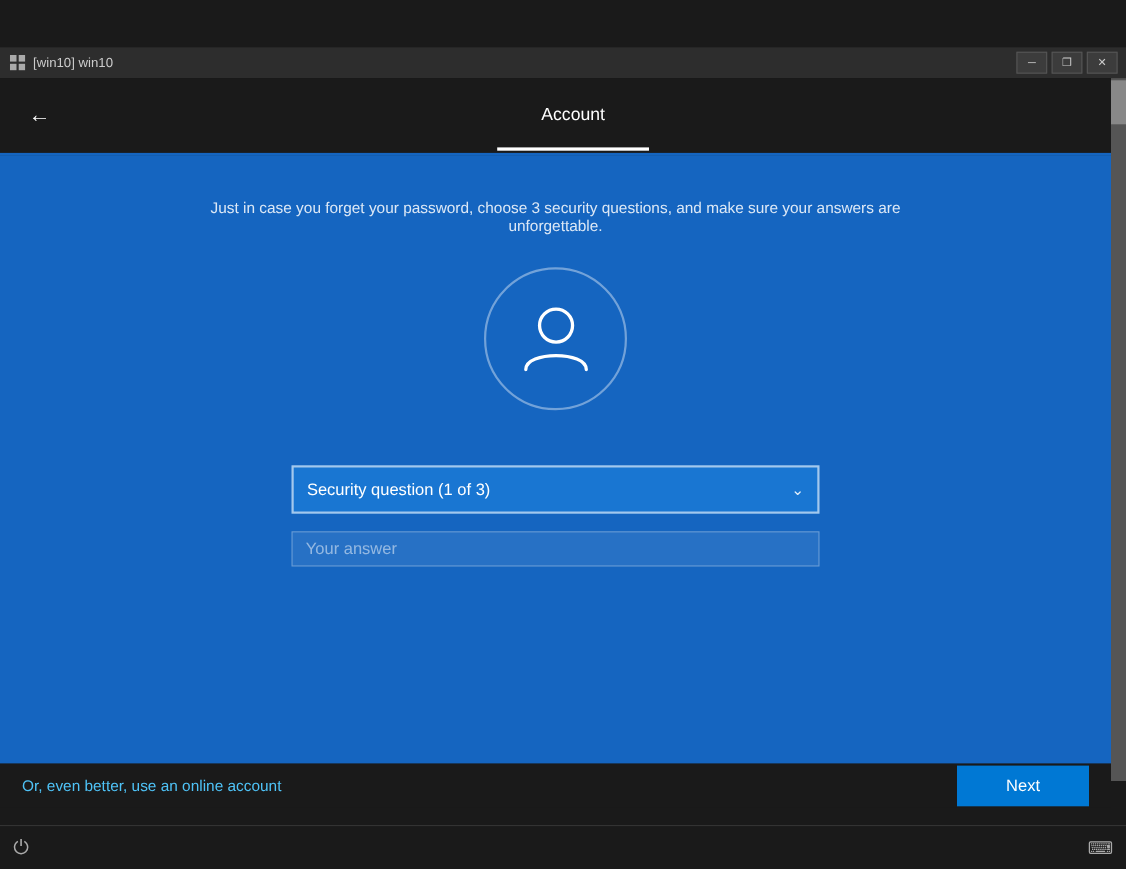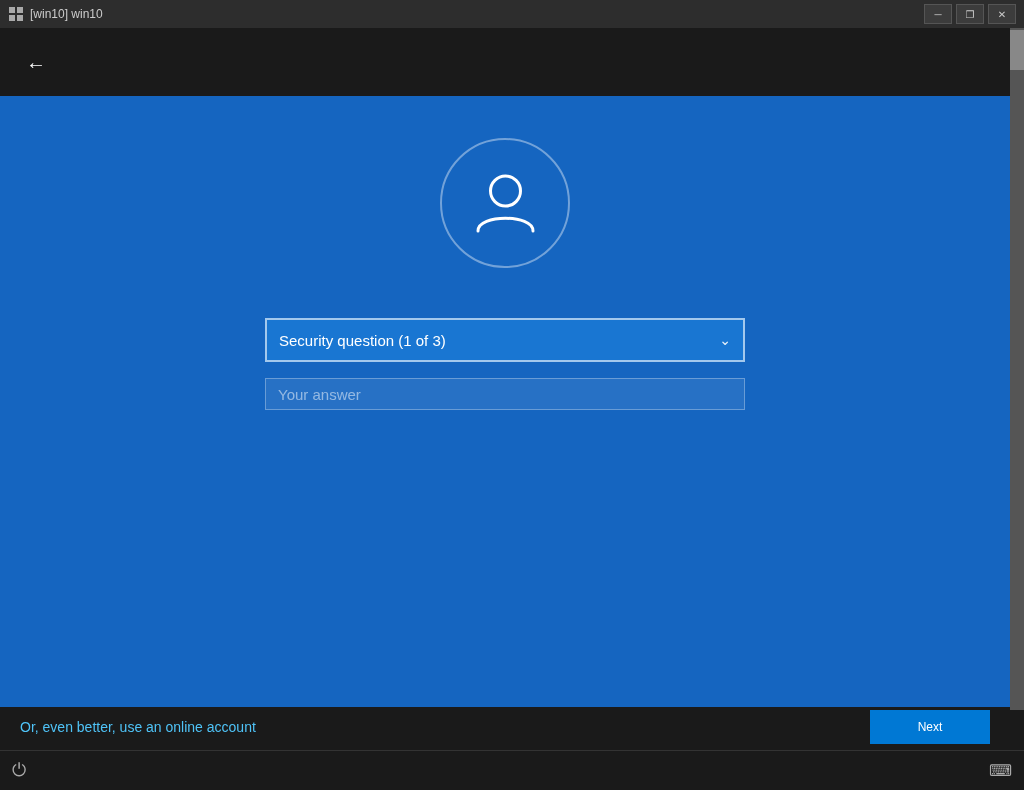--- a/index.html
+++ b/index.html
@@ -23,6 +23,7 @@
       justify-content: space-between;
       padding: 0 8px;
       flex-shrink: 0;
+      margin-top: 43px;
     }
 
     .title-bar-left {

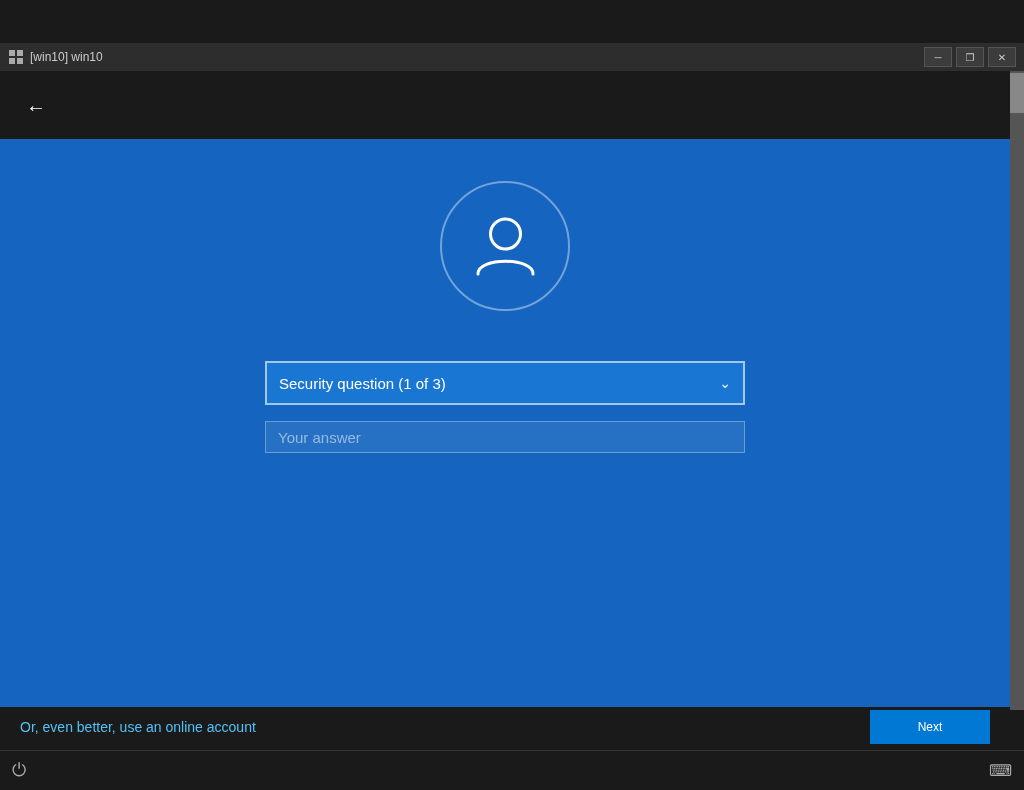--- a/index.html
+++ b/index.html
@@ -315,6 +315,9 @@
 
   <div class="header">
     <div class="back-button">←</div>
+    <div class="header-tab-area">
+      <div class="header-tab">Account</div>
+    </div>
   </div>
 
   <div class="main-content">

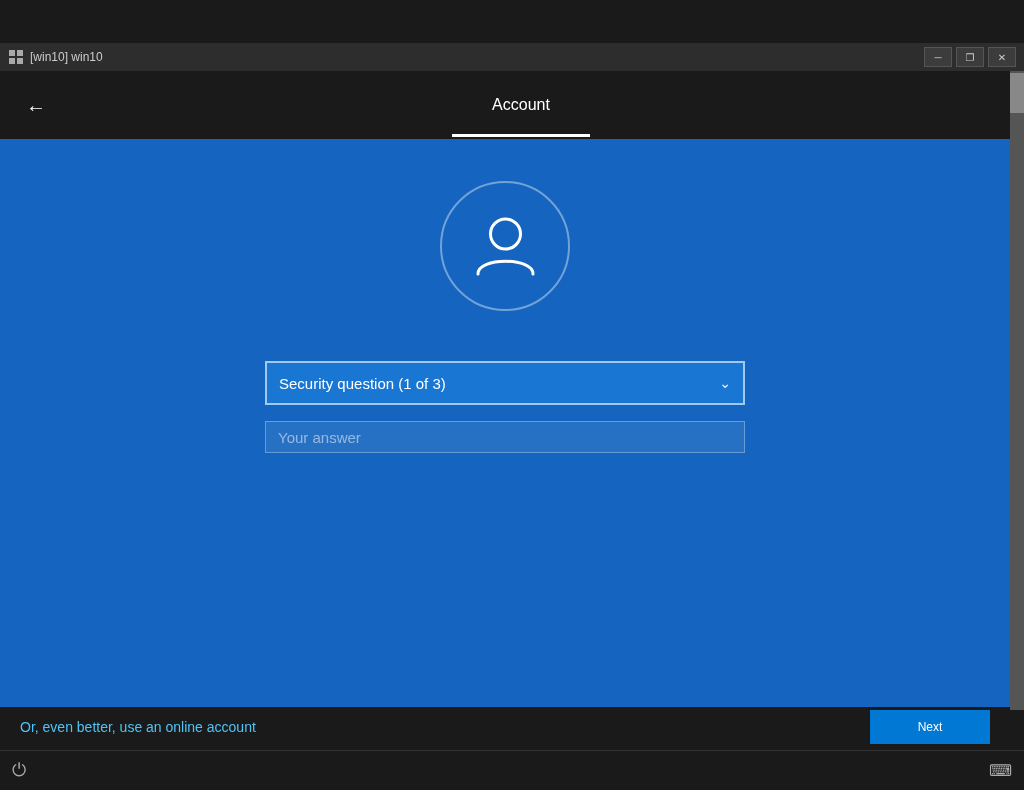--- a/index.html
+++ b/index.html
@@ -321,6 +321,7 @@
   </div>
 
   <div class="main-content">
+    <p class="page-subtitle">Just in case you forget your password, choose 3 security questions, and make sure your answers are unforgettable.</p>
 
     <div class="user-icon-container">
       <svg class="user-icon-svg" viewBox="0 0 75 75" fill="none" xmlns="http://www.w3.org/2000/svg">

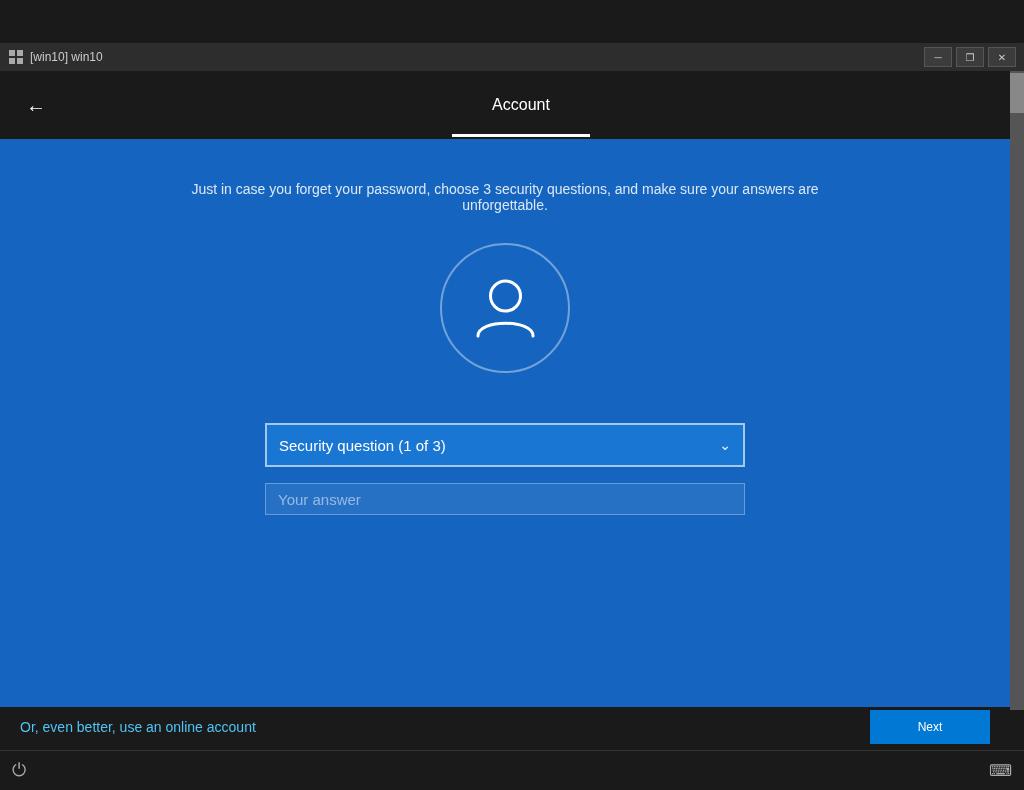--- a/index.html
+++ b/index.html
@@ -224,7 +224,7 @@
     
     .bottom-bar {
       position: absolute;
-      bottom: 3px;
+      bottom: 16px;
       left: 0;
       right: 14px;
       height: 40px;

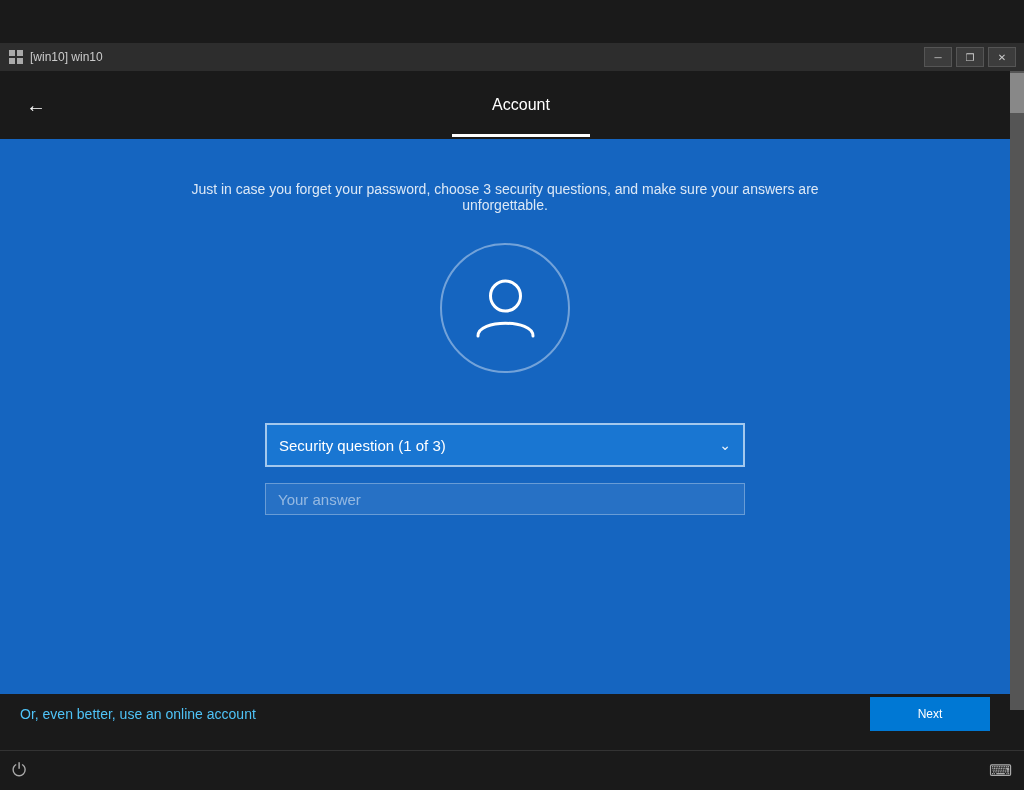--- a/index.html
+++ b/index.html
@@ -247,7 +247,7 @@
       color: white;
       border: none;
       padding: 10px 40px;
-      font-size: 12px;
+      font-size: 15px;
       cursor: pointer;
       min-width: 120px;
     }

